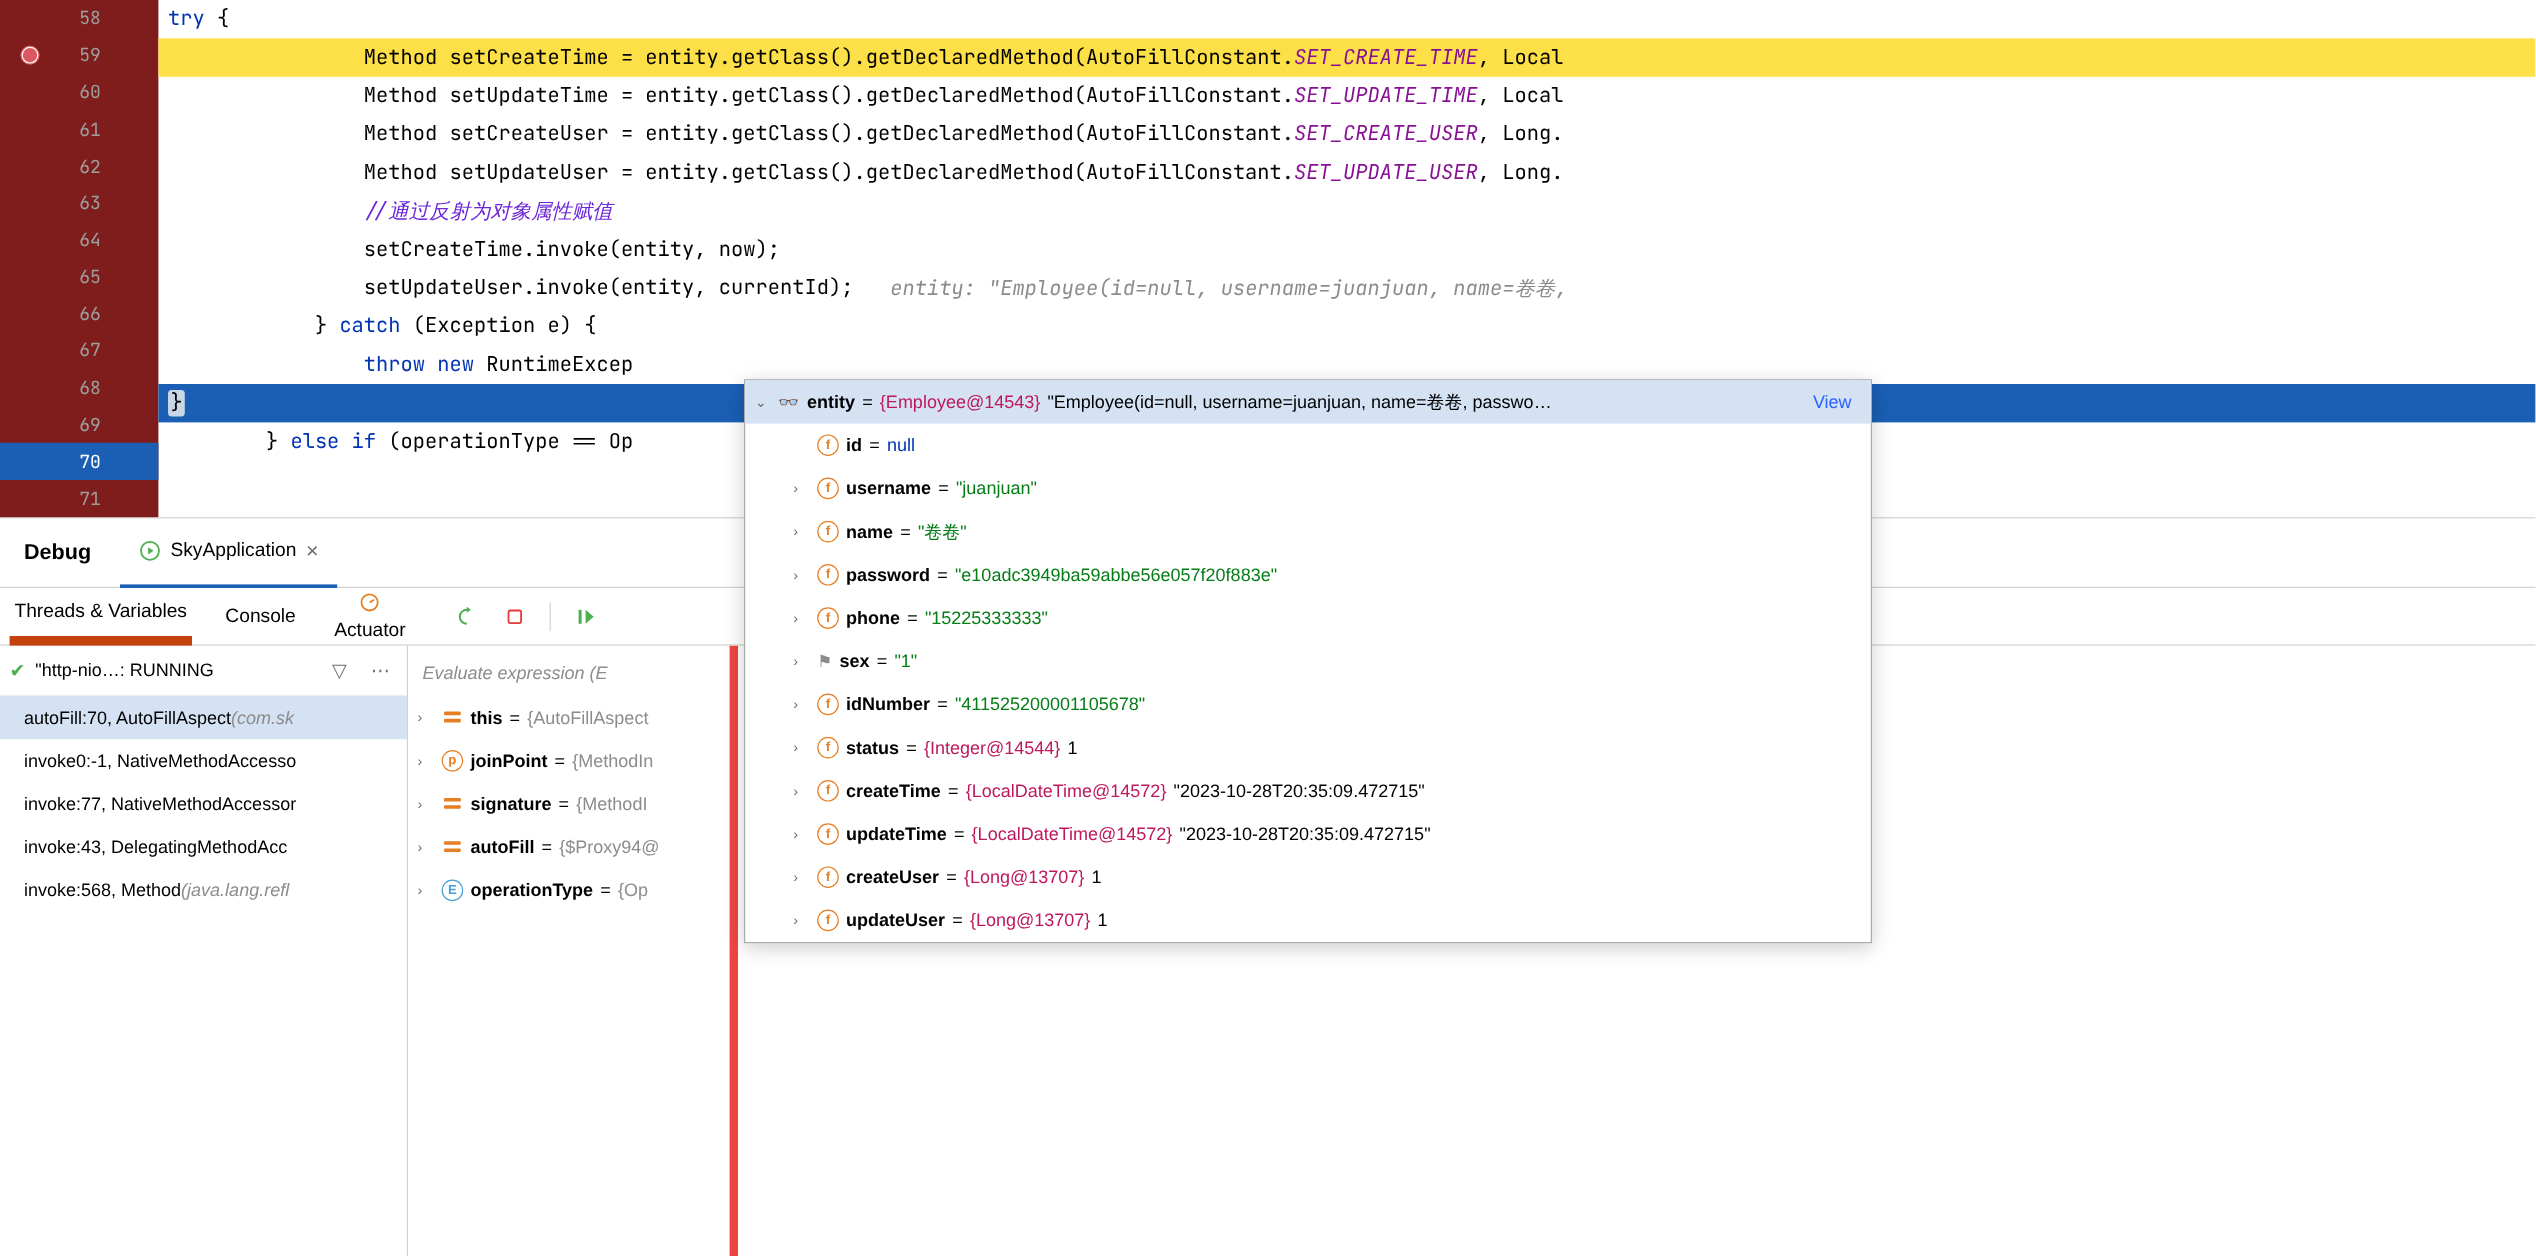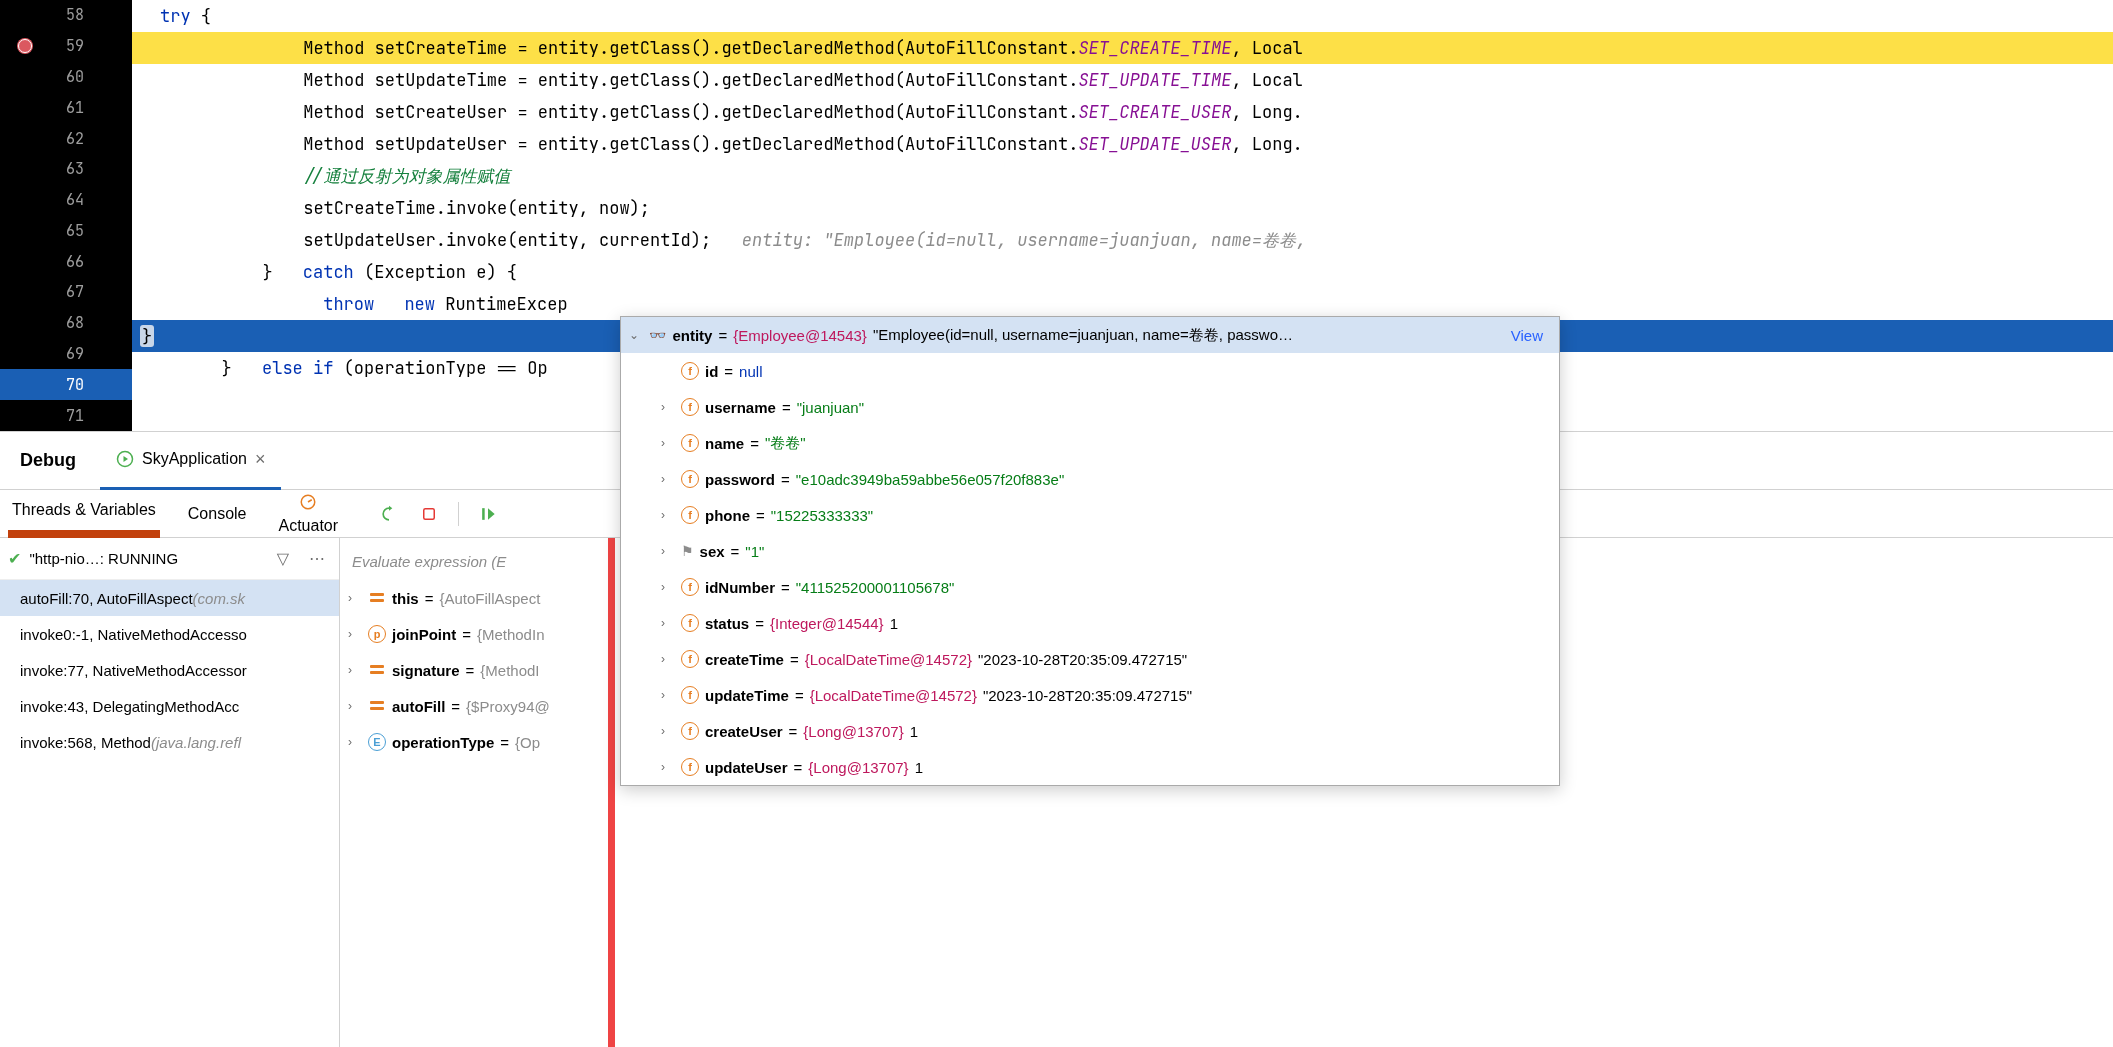--- a/index.html
+++ b/index.html
@@ -6,7 +6,7 @@
 body { font-family: -apple-system, BlinkMacSystemFont, "Segoe UI", sans-serif; background: #fff; overflow: hidden; }
 
 .editor-area { display: flex; height: 432px; border-bottom: 1px solid #d1d1d1; }
-.gutter { width: 132px; background: #000000; display: flex; flex-direction: column; }
+.gutter { width: 132px; background: #7f1d1d; display: flex; flex-direction: column; }
 .gutter-row { height: 32px; display: flex; align-items: center; justify-content: flex-end; padding-right: 48px; color: #9e9e9e; font-size: 15px; font-family: 'JetBrains Mono', Consolas, monospace; position: relative; }
 .gutter-row .break-icon { position: absolute; left: 18px; width: 14px; height: 14px; border-radius: 50%; background: #db5860; border: 1.5px solid #fff; box-shadow: 0 0 0 1px #db5860; }
 .gutter-row.active-line { background: #1a5fb4; color: #fff; }

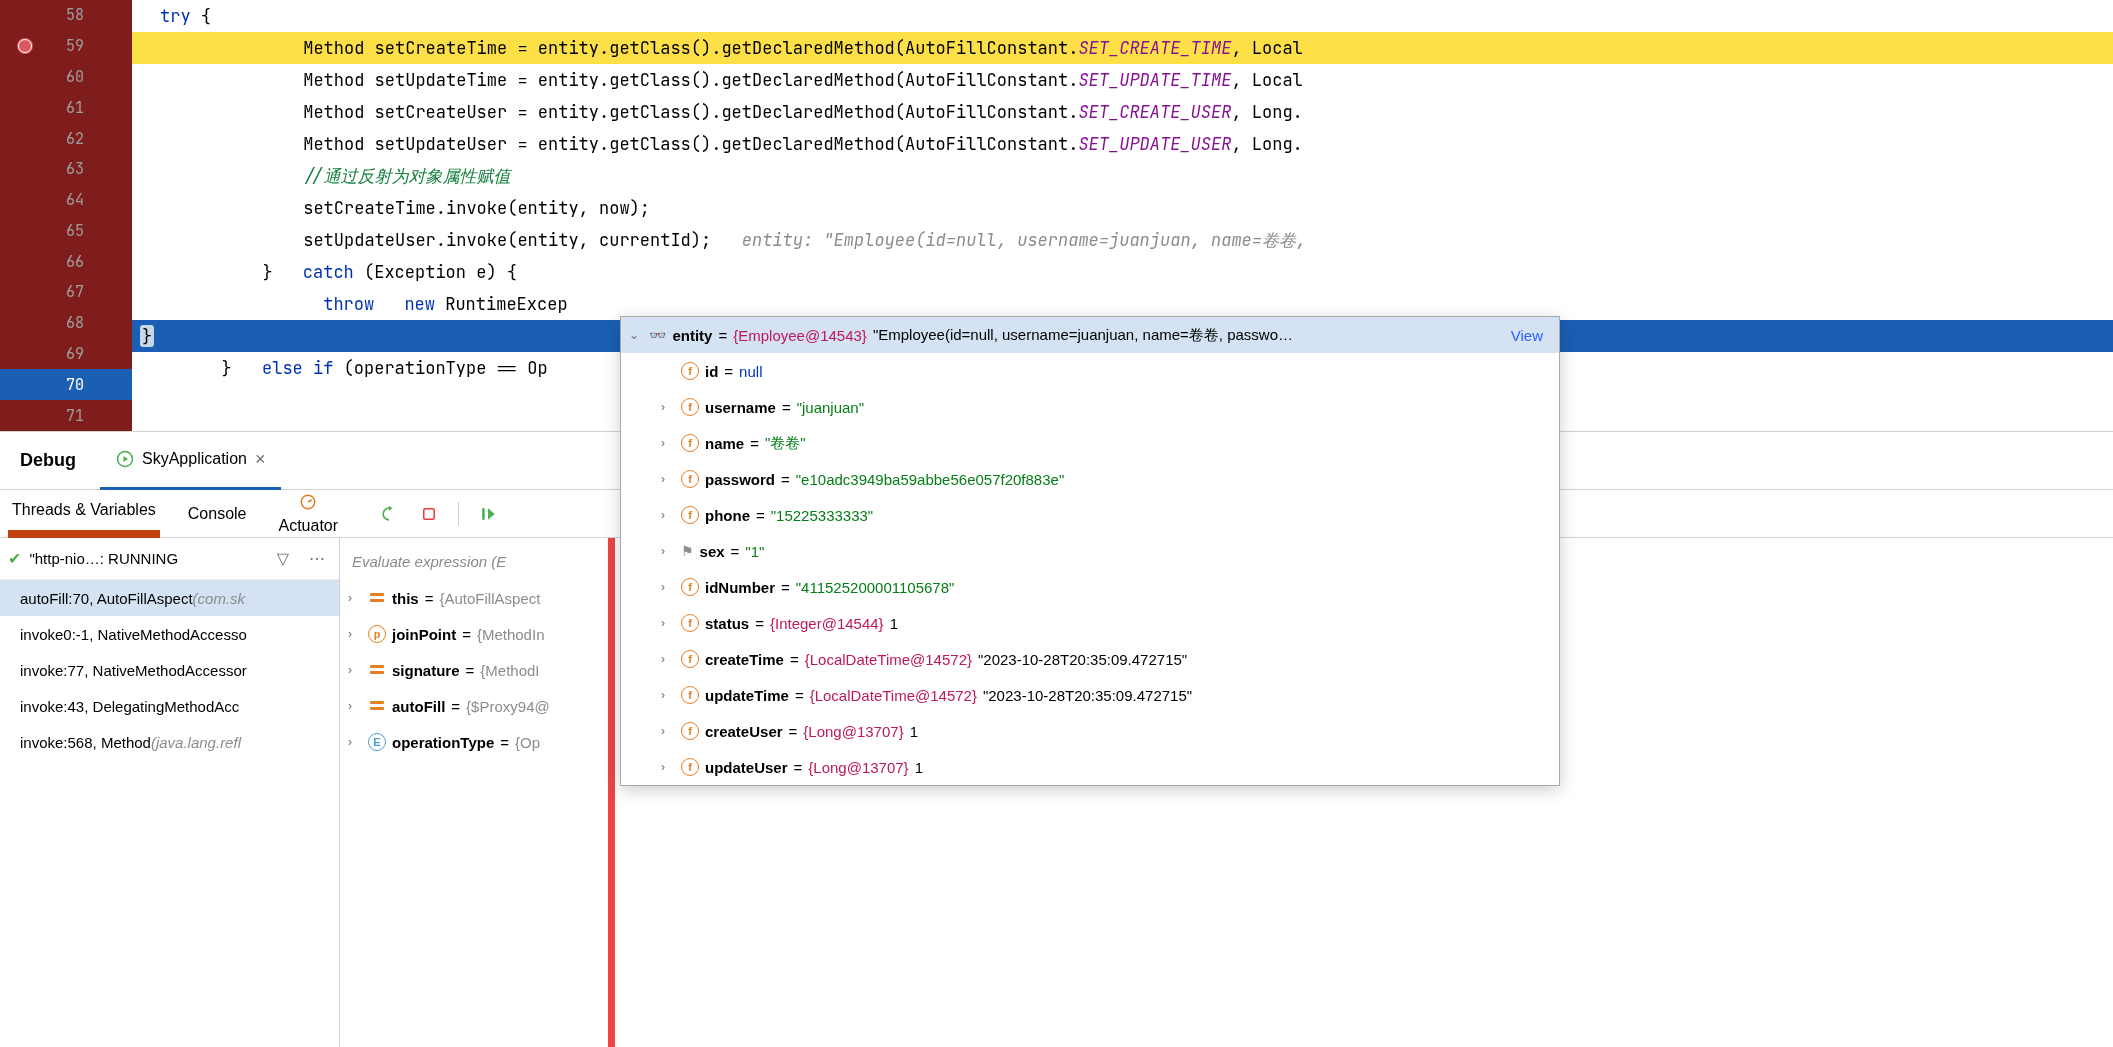--- a/index.html
+++ b/index.html
@@ -16,7 +16,7 @@
 .code-line.hl { background: #fde047; }
 .code-line.active-line { background: #1a5fb4; }
 
-.kw { color: #0033b3; margin-left: 20px; }
+.kw { color: #0033b3; }
 .con { color: #871094; font-style: italic; }
 .comment { color: #15803d; font-style: italic; }
 .hint { color: #8c8c8c; font-style: italic; }

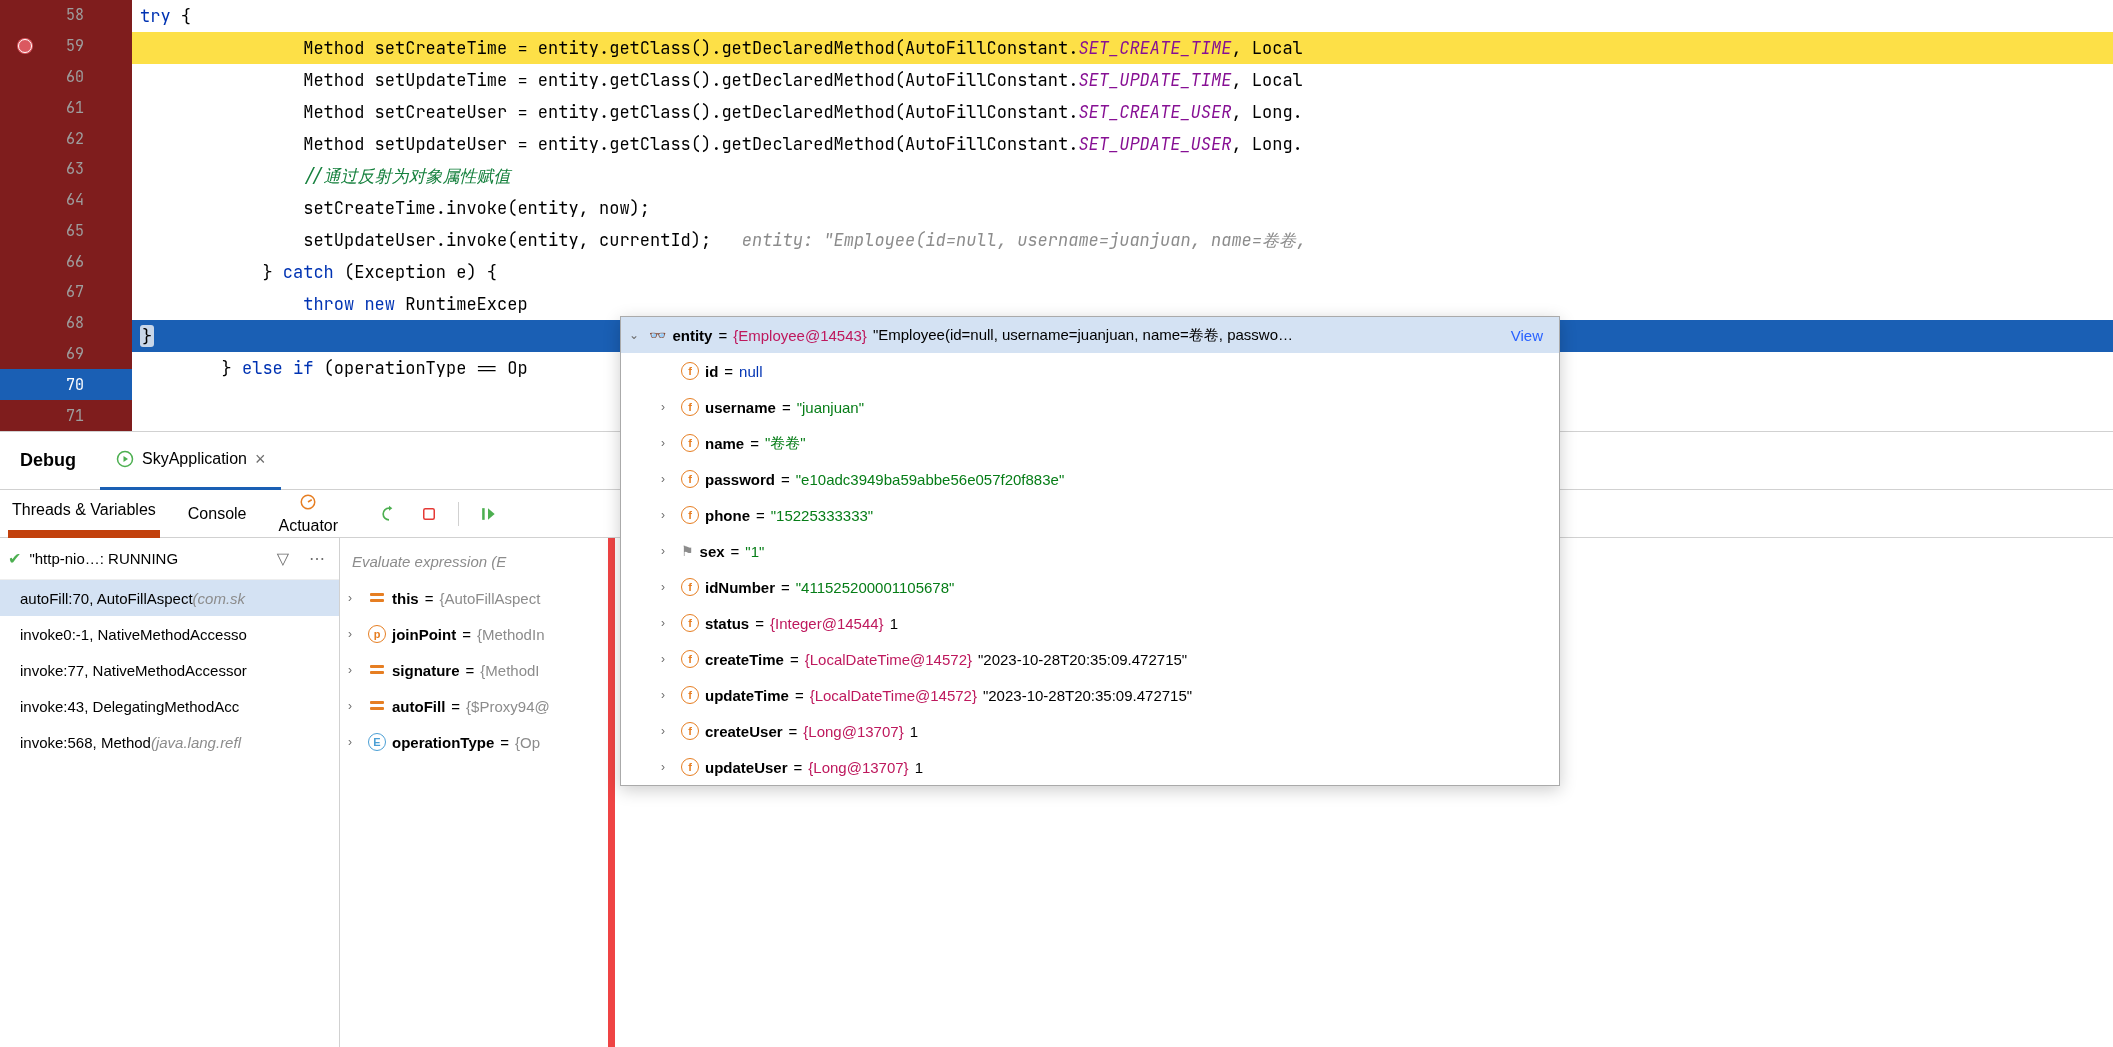--- a/index.html
+++ b/index.html
@@ -18,7 +18,7 @@
 
 .kw { color: #0033b3; }
 .con { color: #871094; font-style: italic; }
-.comment { color: #15803d; font-style: italic; }
+.comment { color: #6d28d9; font-style: italic; }
 .hint { color: #8c8c8c; font-style: italic; }
 .brace-active { background: #c8d6e8; border-radius: 3px; padding: 0 2px; }
 

